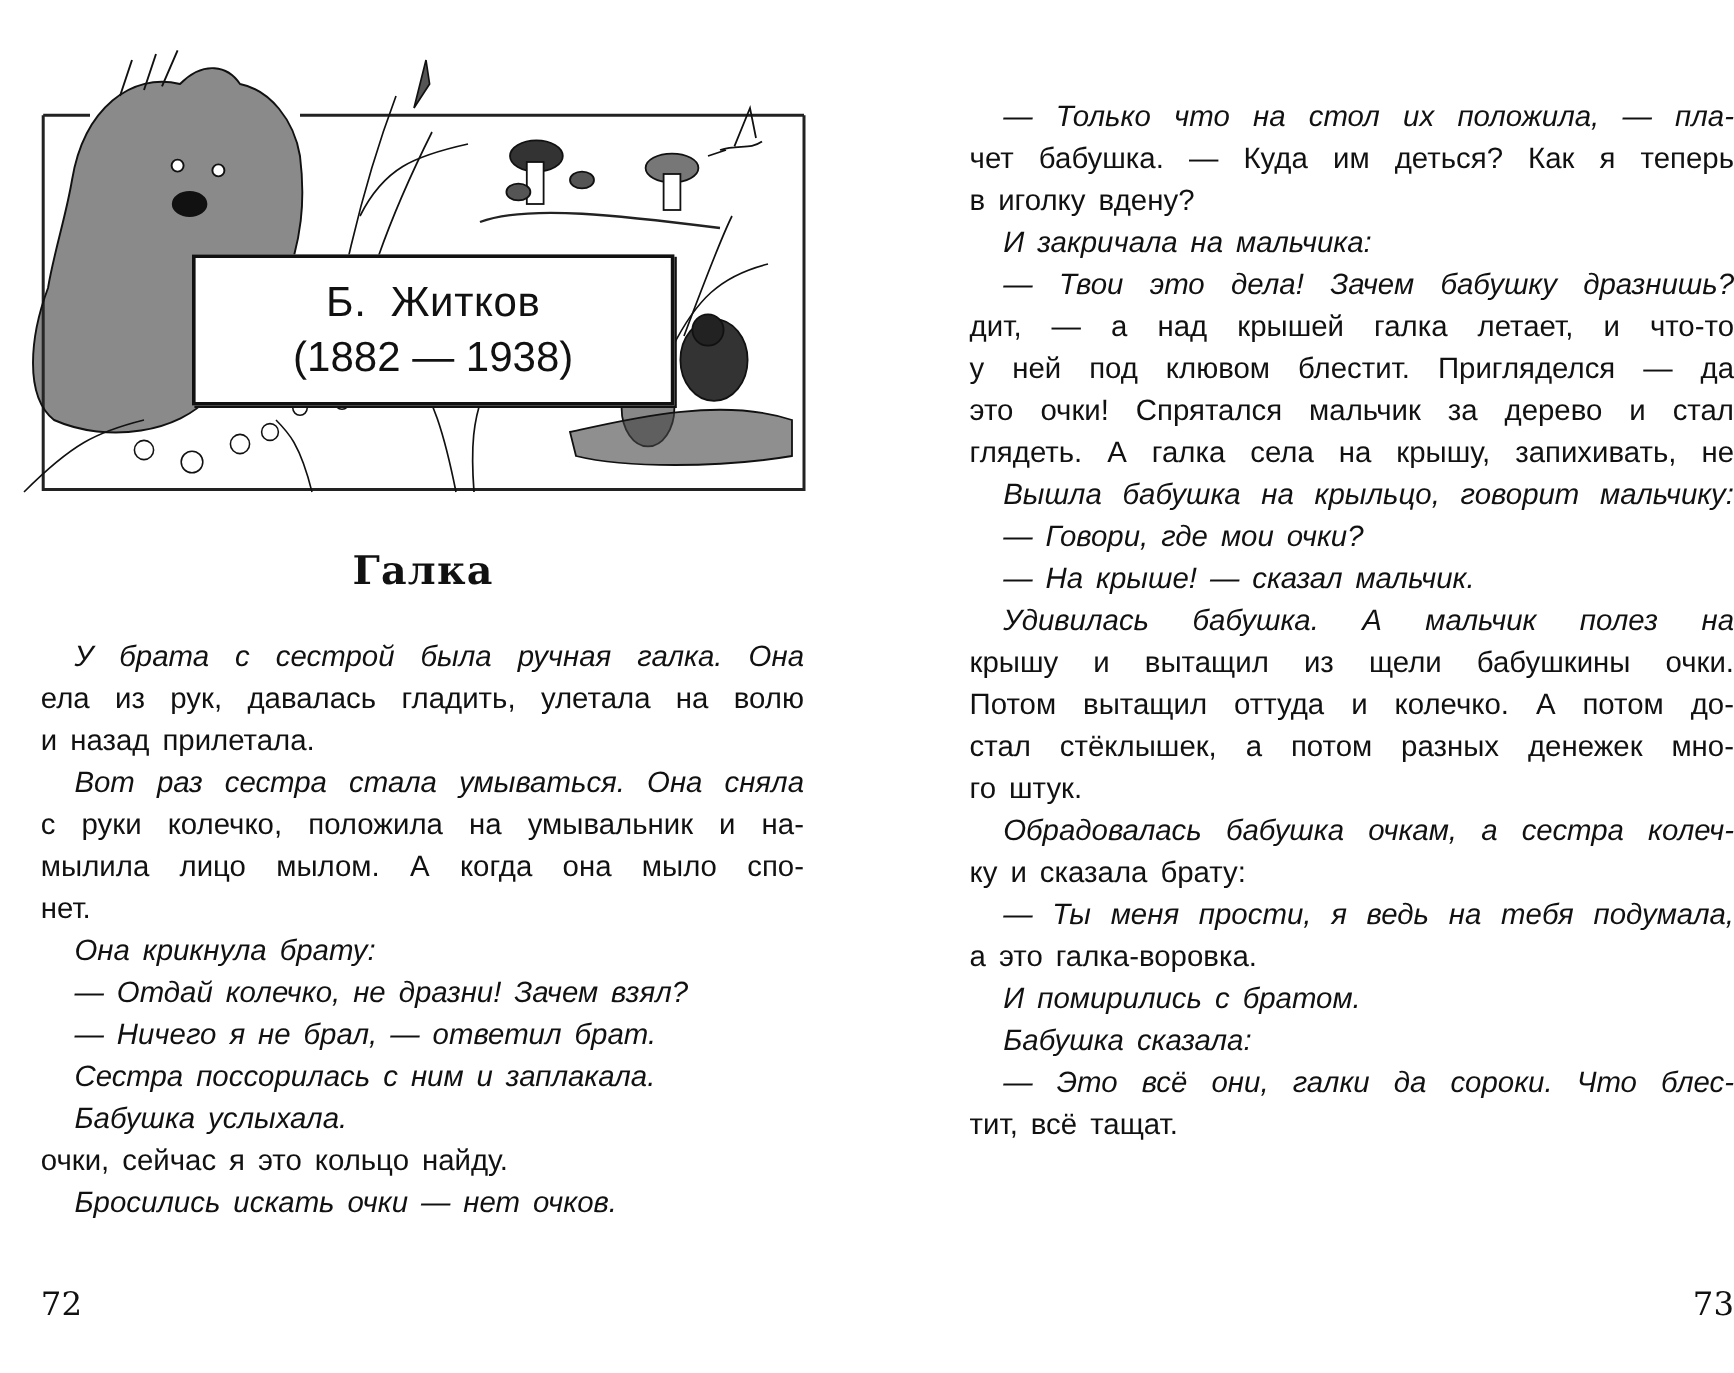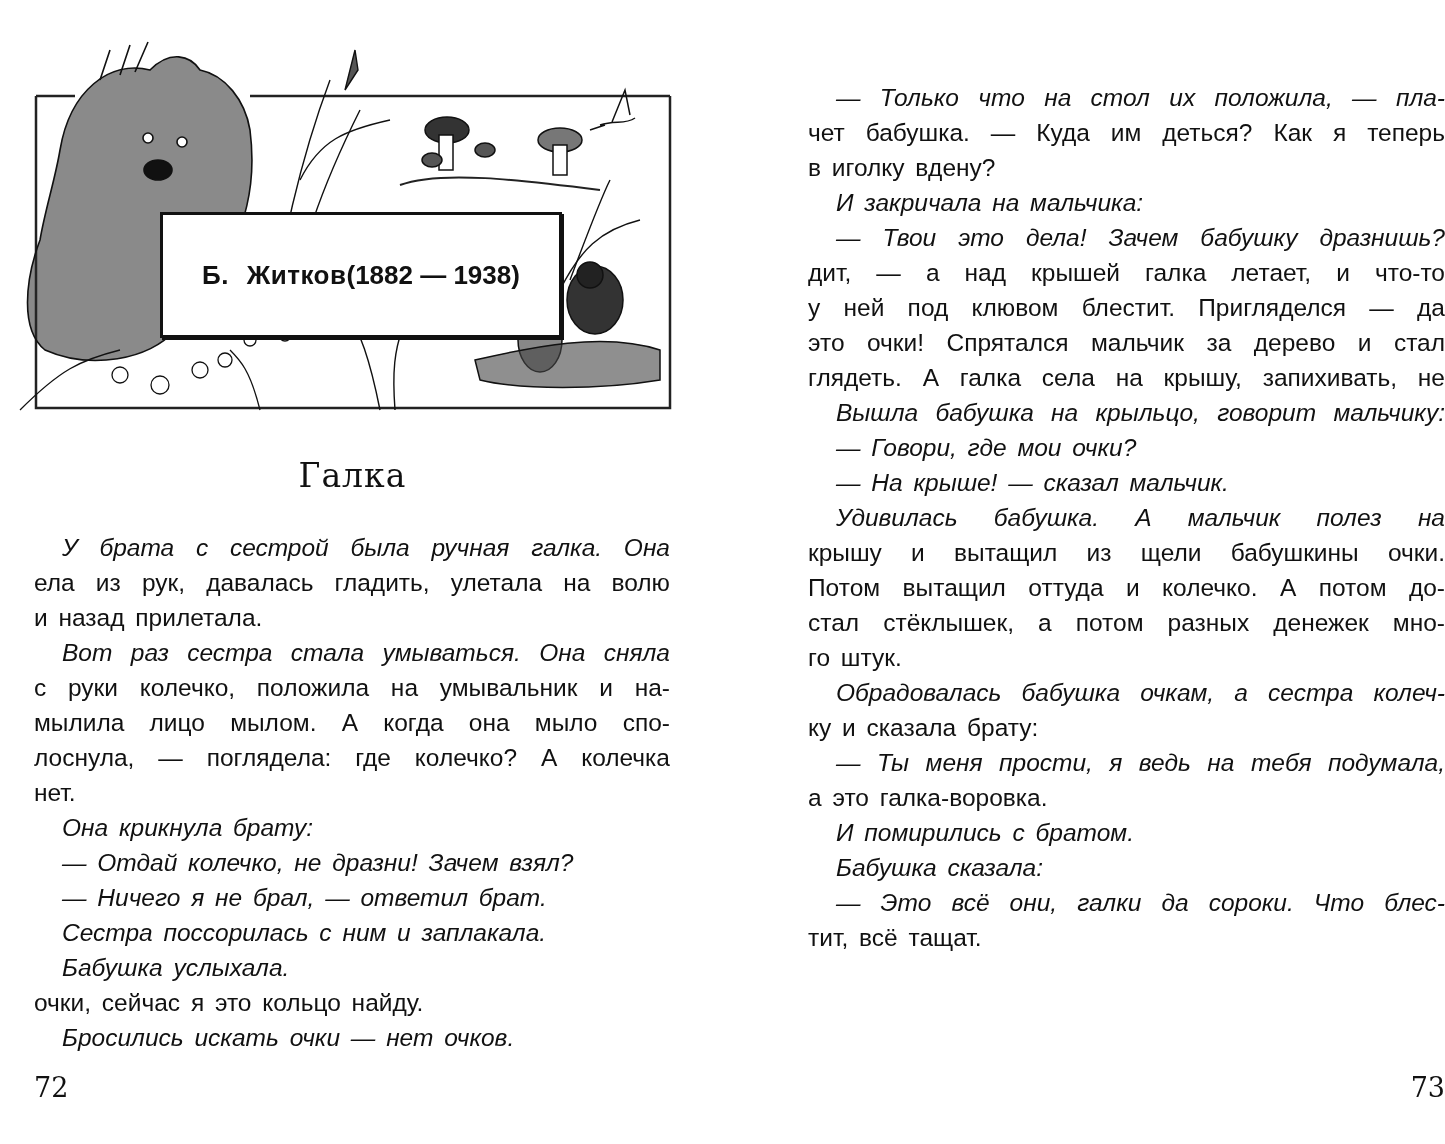--- a/index.html
+++ b/index.html
@@ -13,8 +13,8 @@
   .illus svg { position:absolute; left:0; top:0; }
   .author-box { position:absolute; left:160px; top:182px; width:396px; height:120px;
     background:#fff; border:3px solid #111; box-shadow: 2px 2px 0 #111;
-    display:flex; flex-direction:row; align-items:center; justify-content:center;
-    font-family:"Liberation Sans", sans-serif; font-weight:bold; font-size:26px; line-height:46px; }
+    display:flex; flex-direction:column; align-items:center; justify-content:center;
+    font-family:"Liberation Sans", sans-serif; font-weight:normal; font-size:35px; line-height:46px; }
   .author-name { letter-spacing:0.5px; word-spacing:10px; }
 
   .story-title { position:absolute; left:0; width:705px; top:456px; text-align:center;

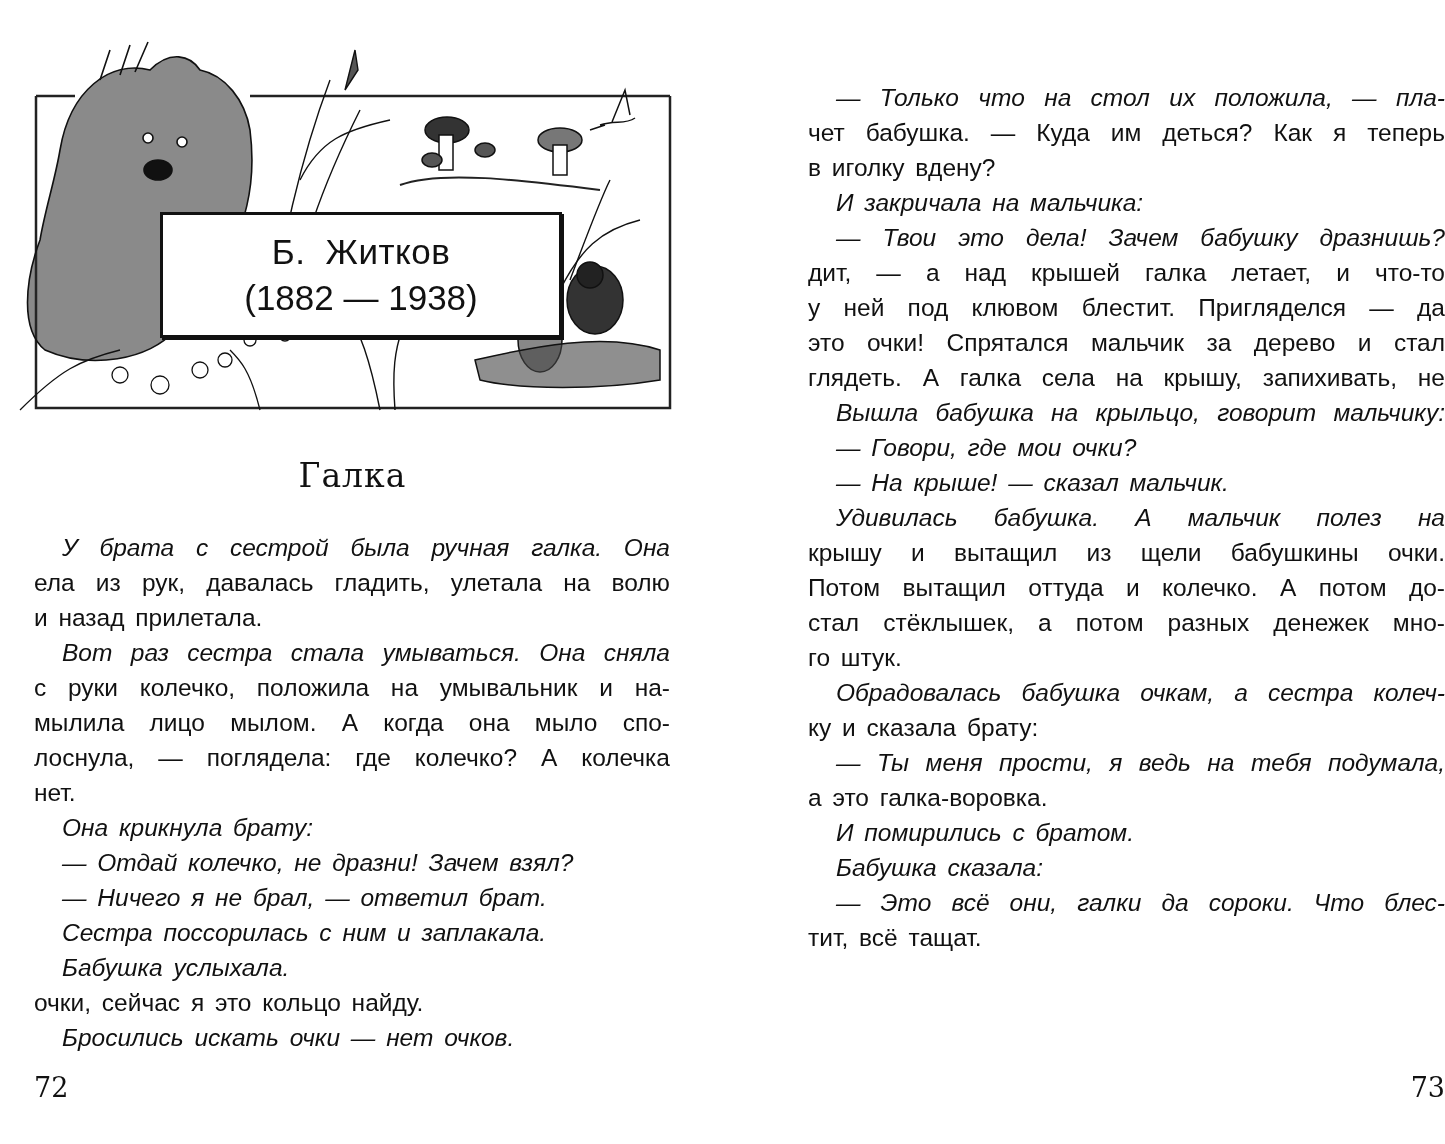--- a/index.html
+++ b/index.html
@@ -18,7 +18,7 @@
   .author-name { letter-spacing:0.5px; word-spacing:10px; }
 
   .story-title { position:absolute; left:0; width:705px; top:456px; text-align:center;
-    font-family:"DejaVu Serif", serif; font-size:33px; font-weight:normal; letter-spacing:1px; }
+    font-family:"DejaVu Serif", serif; font-size:33px; font-weight:bold; letter-spacing:1px; }
 
   .text { position:absolute; font-family:"Liberation Sans", sans-serif; font-size:24.5px; }
   .line { height:35px; line-height:35px; white-space:nowrap; text-align:justify;

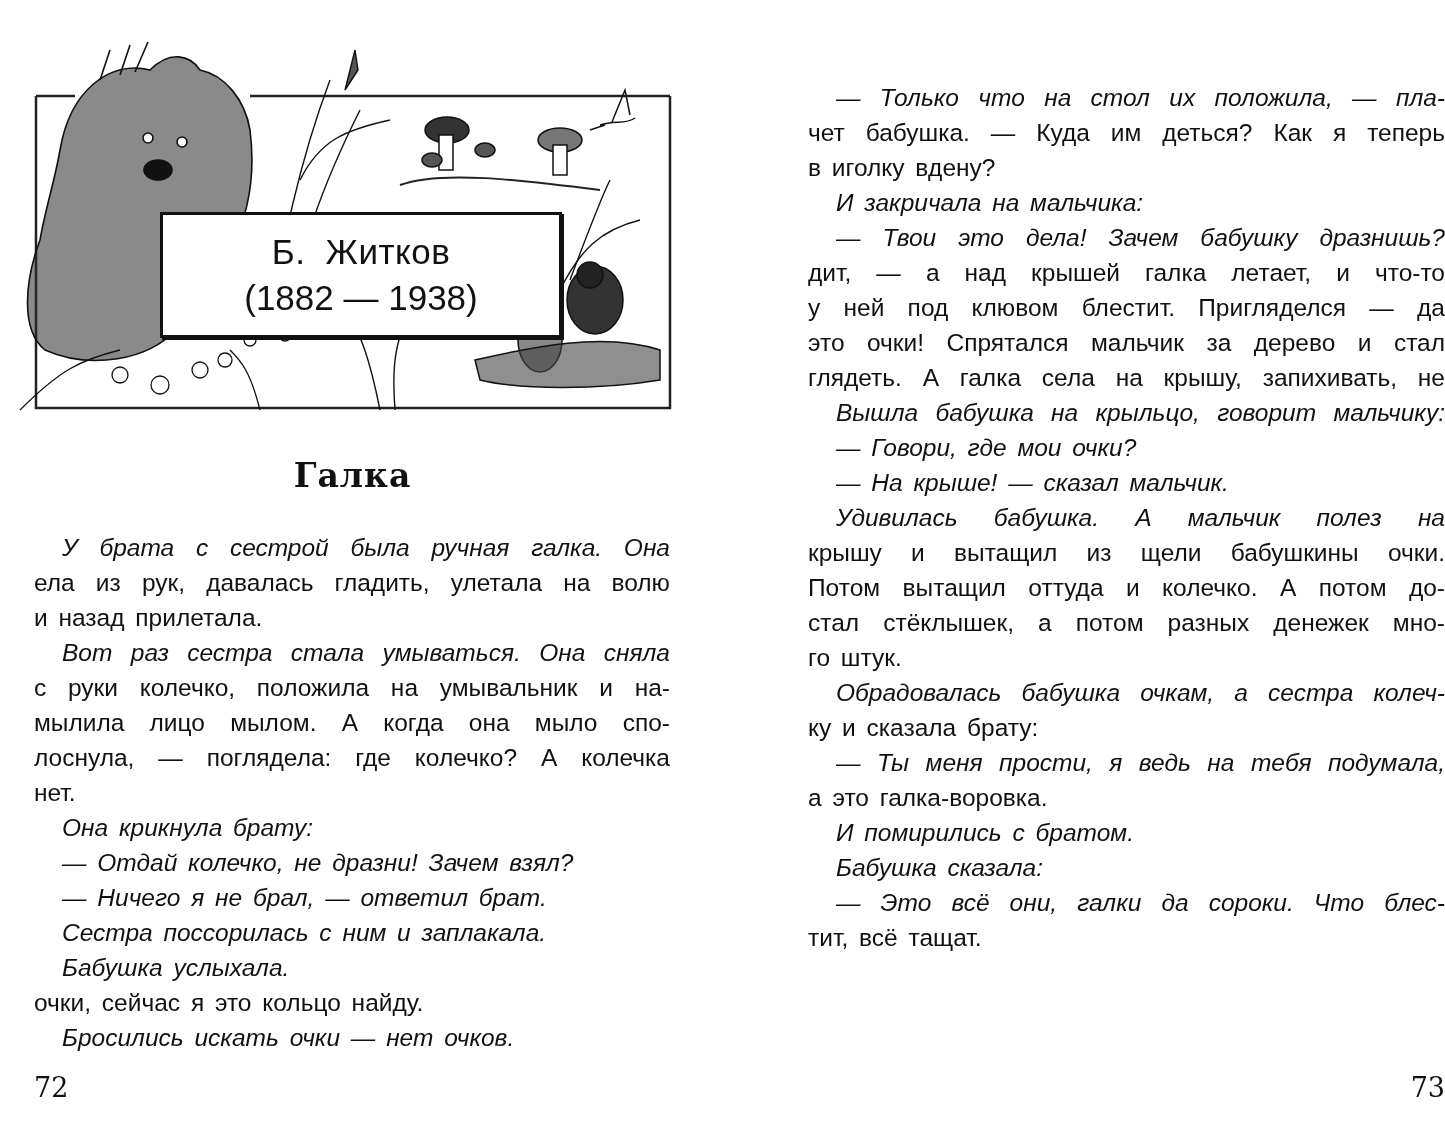--- a/index.html
+++ b/index.html
@@ -111,7 +111,6 @@
       <div class="line indent">Вот раз сестра стала умываться. Она сняла</div>
       <div class="line">с руки колечко, положила на умывальник и на-</div>
       <div class="line">мылила лицо мылом. А когда она мыло спо-</div>
-      <div class="line">лоснула, — поглядела: где колечко? А колечка</div>
       <div class="line last">нет.</div>
       <div class="line indent last">Она крикнула брату:</div>
       <div class="line indent last">— Отдай колечко, не дразни! Зачем взял?</div>

